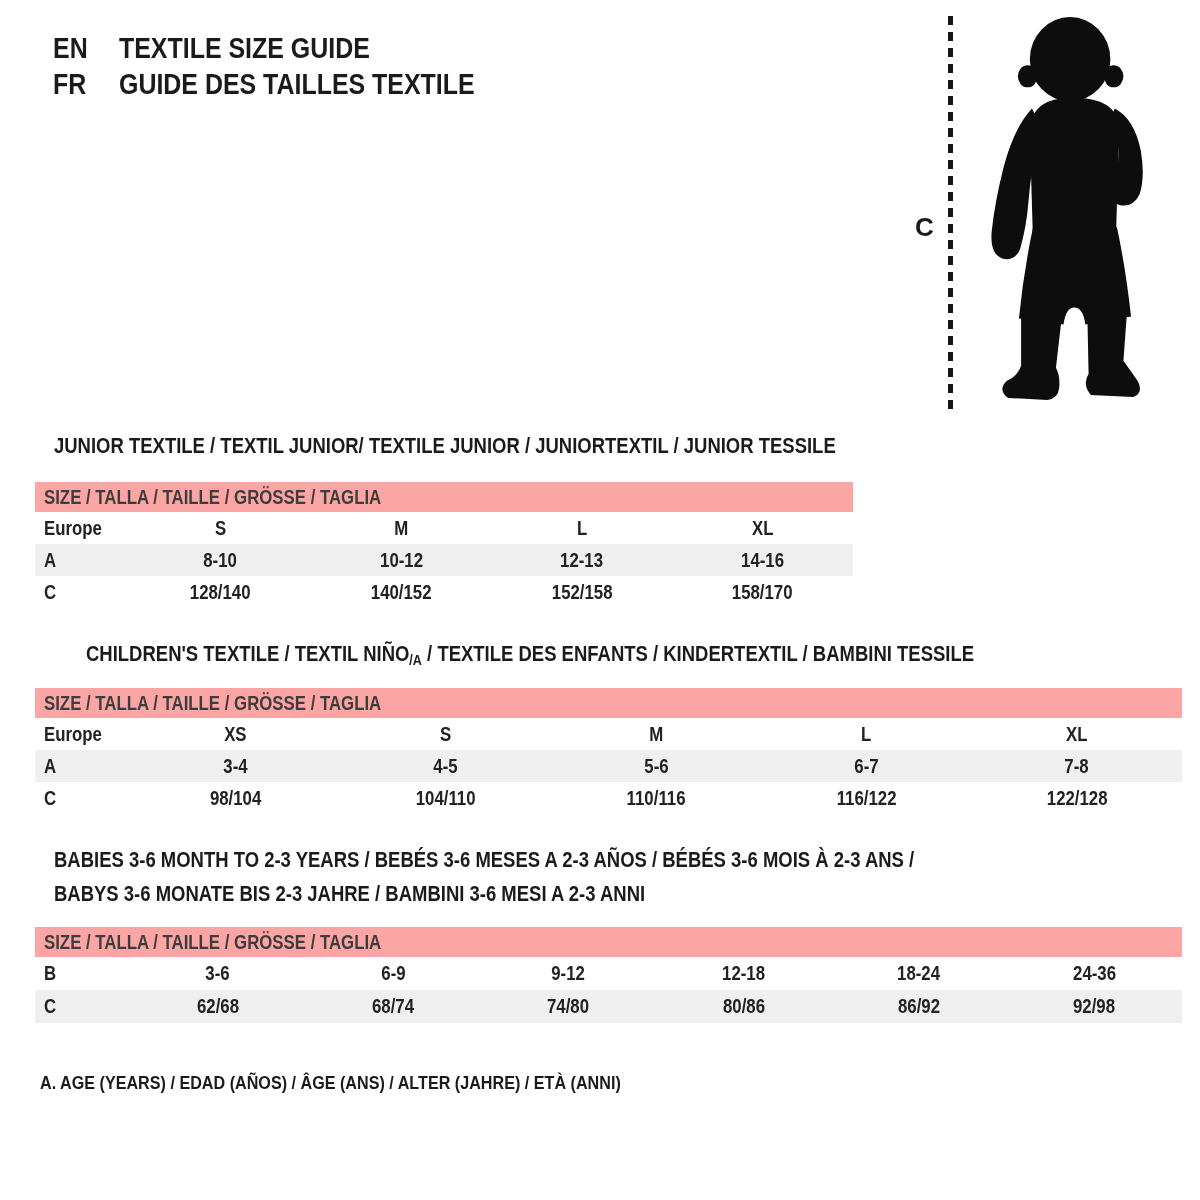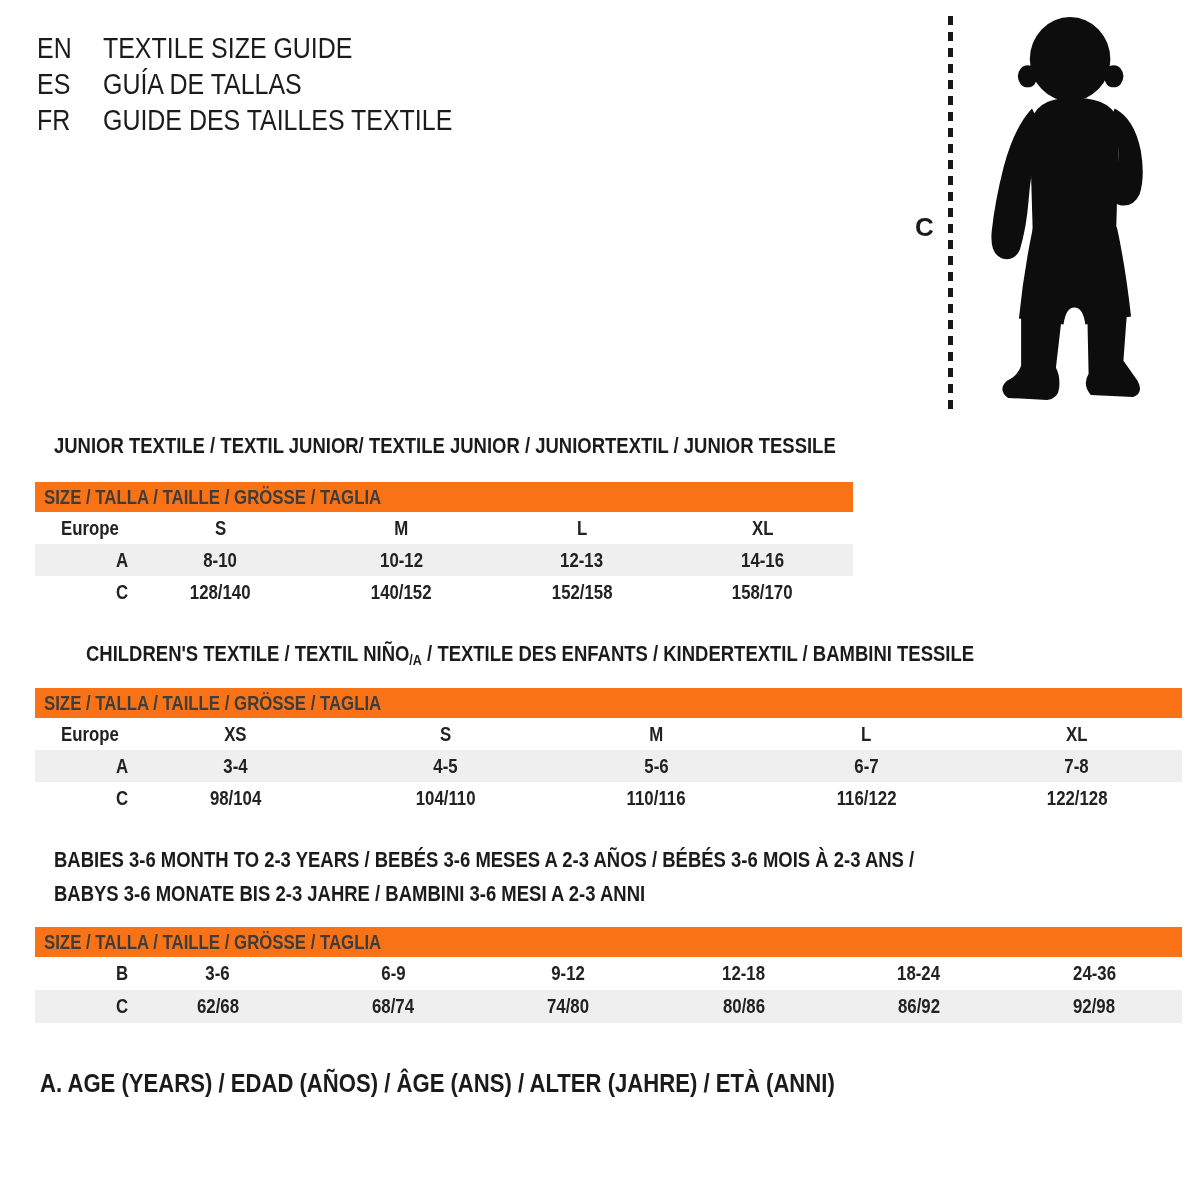--- a/index.html
+++ b/index.html
@@ -16,7 +16,7 @@
   
   .lang-block{position:absolute;left:37px;top:30px;}
   .lang-row{display:flex;height:36px;align-items:center;
-    font-size:29px;font-weight:normal;letter-spacing:0;}
+    font-size:29px;font-weight:bold;letter-spacing:0;margin-left:16px;}
   .lang-code{width:66px;}
   .lang-row .condensed{transform:scaleX(0.86);}
   

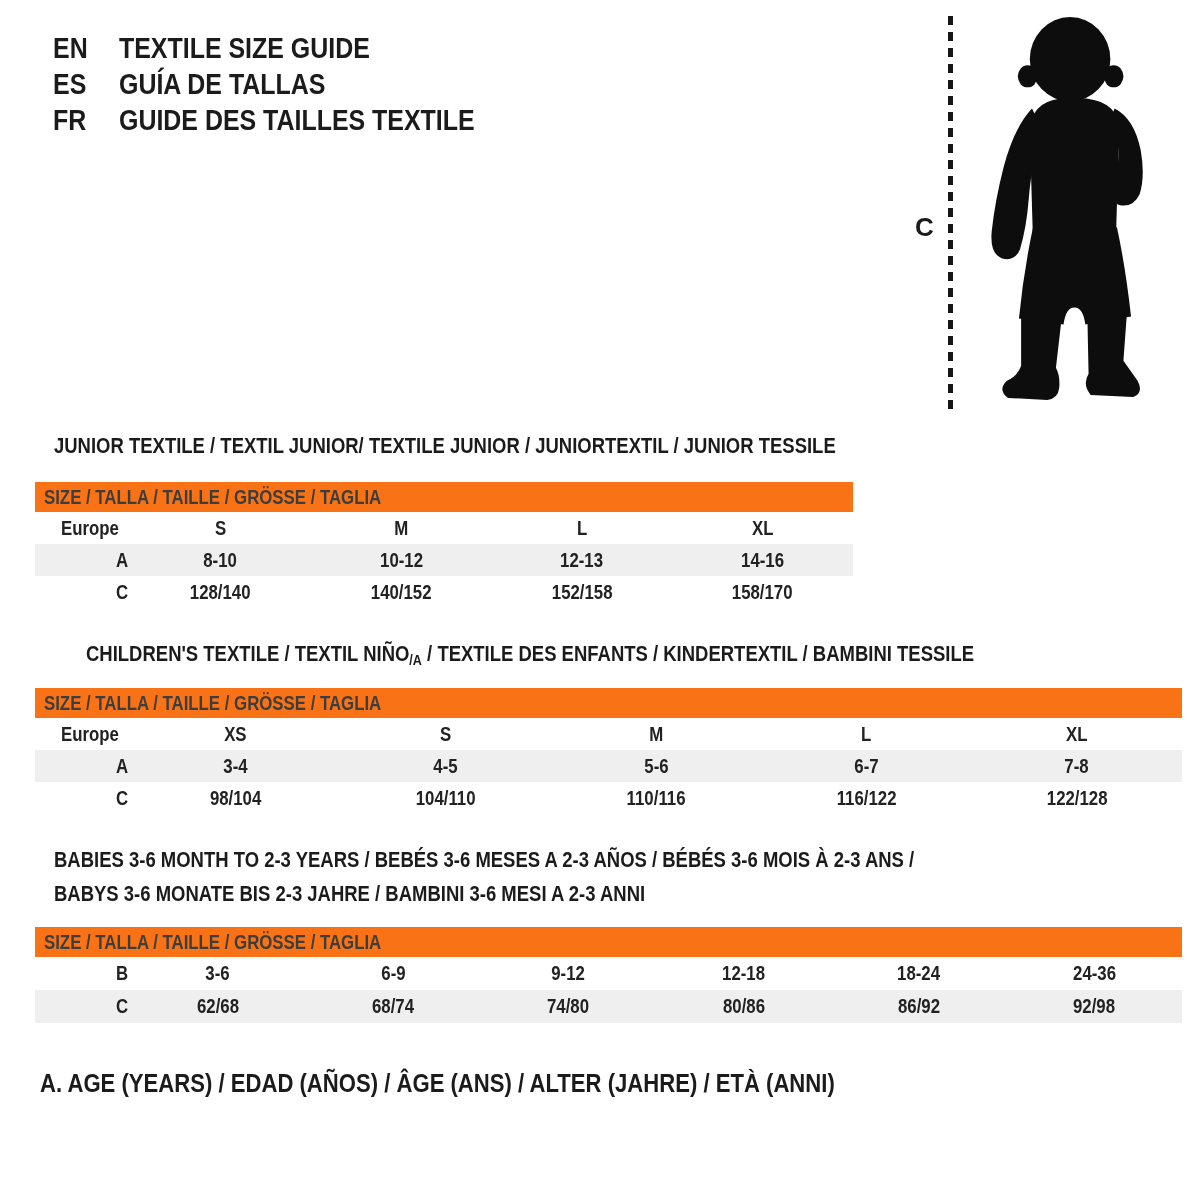--- a/index.html
+++ b/index.html
@@ -65,10 +65,6 @@
   <div class="lang-row">
     <span class="lang-code"><span class="condensed">EN</span></span>
     <span class="condensed">TEXTILE SIZE GUIDE</span>
-  </div>
-  <div class="lang-row">
-    <span class="lang-code"><span class="condensed">ES</span></span>
-    <span class="condensed">GUÍA DE TALLAS</span>
   </div>
   <div class="lang-row">
     <span class="lang-code"><span class="condensed">FR</span></span>

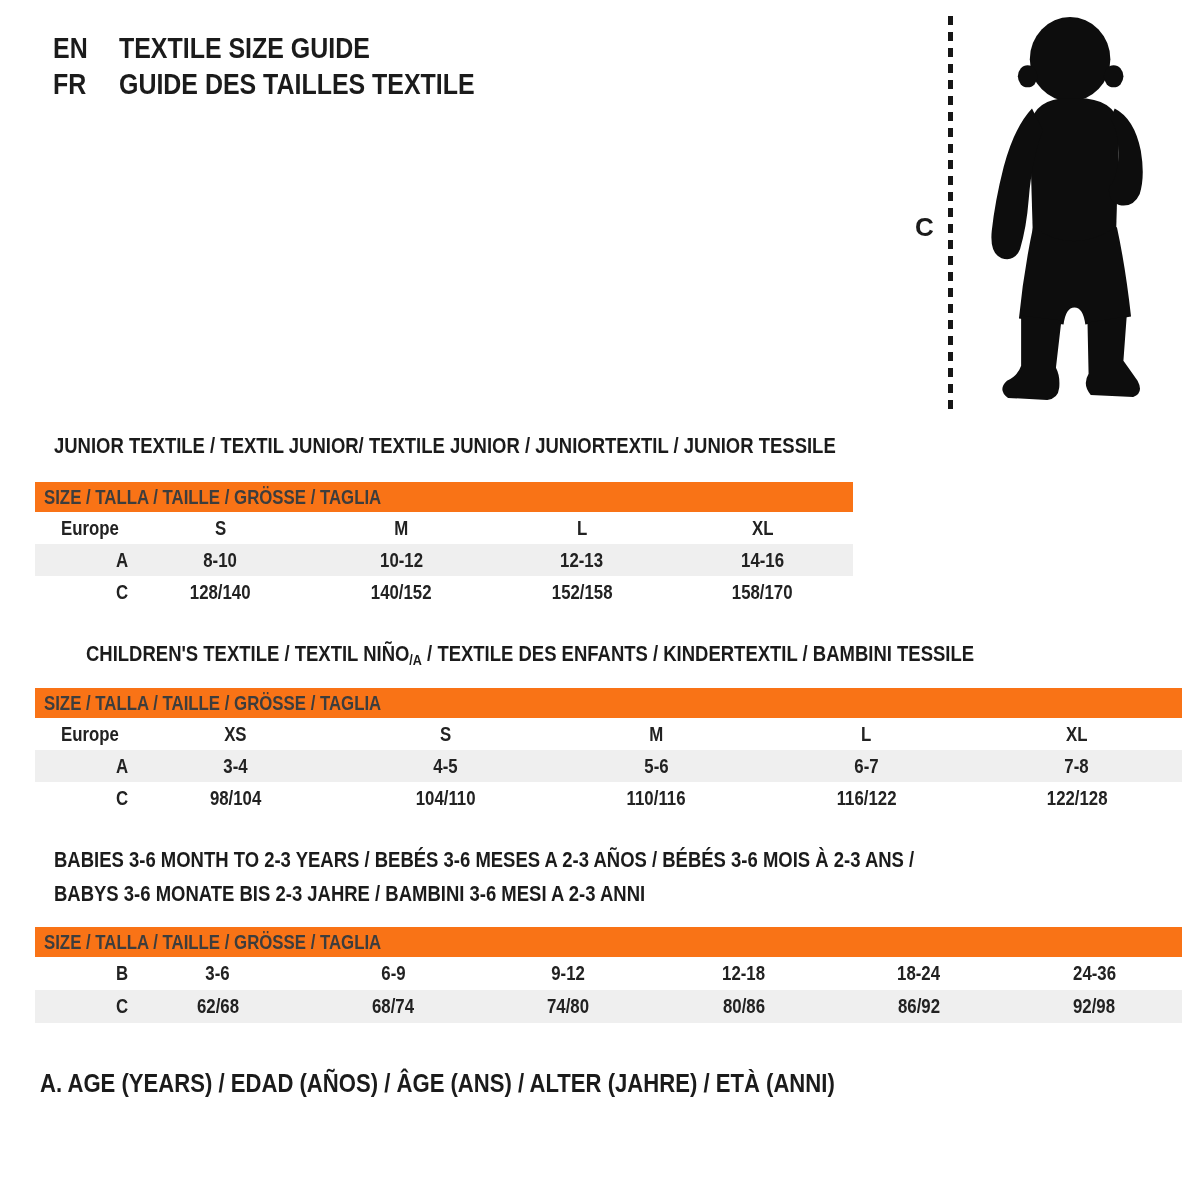--- a/index.html
+++ b/index.html
@@ -37,7 +37,7 @@
   .sec-title .subscript{font-size:15px;vertical-align:-4px;}
   .tbl{position:absolute;left:35px;}
   .tbl-head{
-    height:30px;background:#f97316;display:flex;align-items:center;
+    height:30px;background:#fca5a5;display:flex;align-items:center;
     padding-left:9px;font-size:21px;font-weight:bold;color:#3d3d3d;
     box-sizing:border-box;
   }

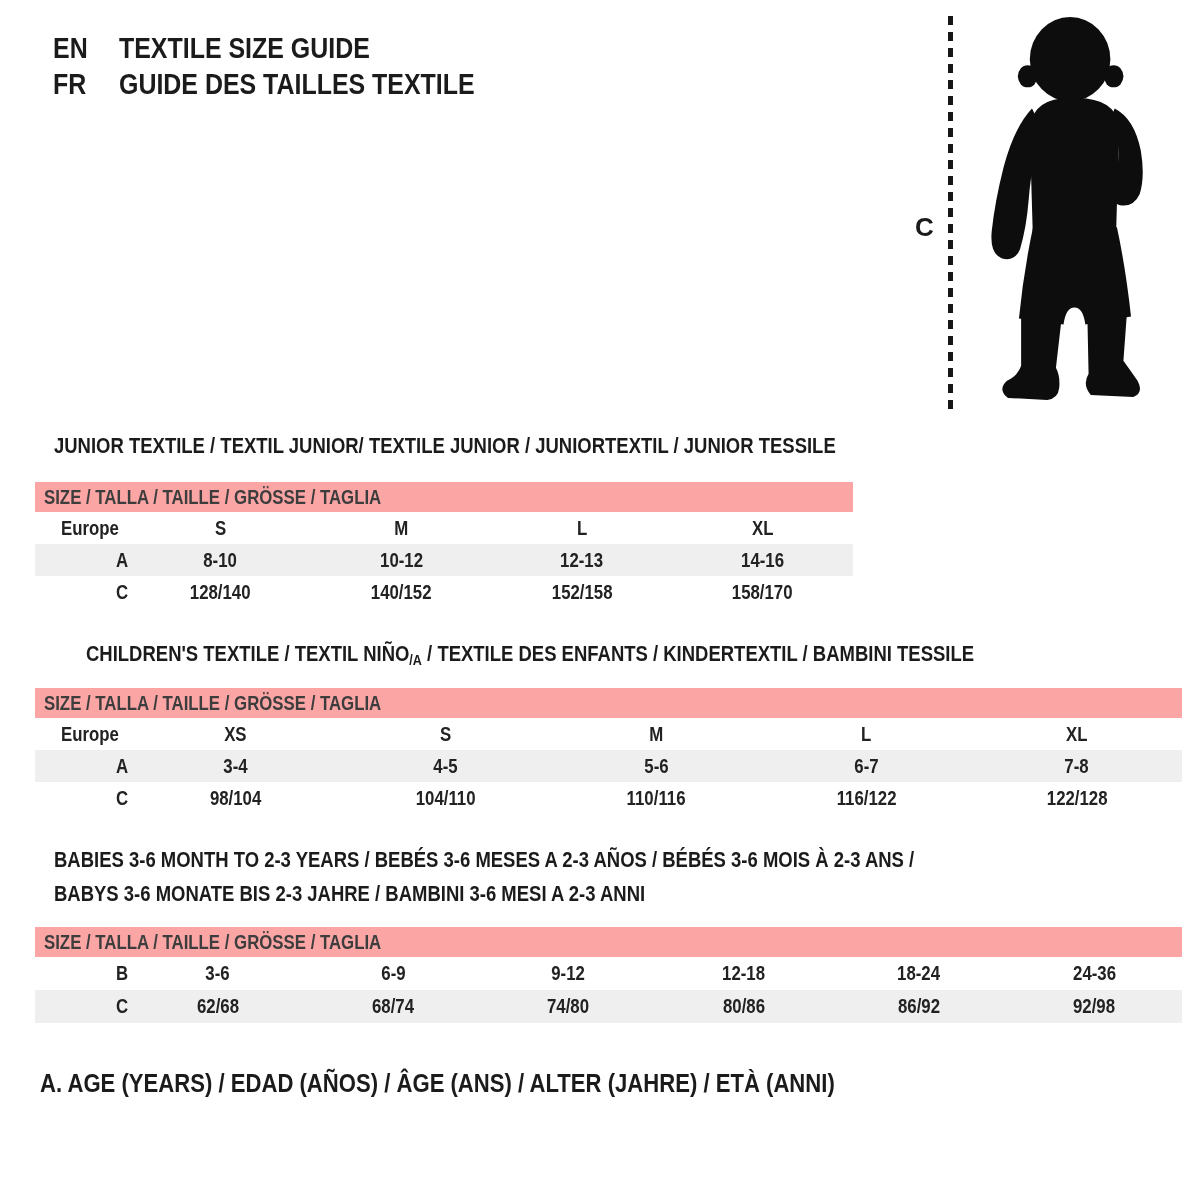--- a/index.html
+++ b/index.html
@@ -47,7 +47,7 @@
     font-size:20px;font-weight:bold;color:#222222;
   }
   .tbl-row.shaded{background:#efefef;}
-  .tbl-row .label{width:95px;padding-left:9px;box-sizing:border-box;text-align:right;}
+  .tbl-row .label{width:95px;padding-left:9px;box-sizing:border-box;text-align:left;}
   .tbl-row .cell{flex:1;text-align:center;}
   .tbl-row .cell .condensed{transform-origin:50% 50%;}
   .babies-rows .tbl-row{height:33px;}

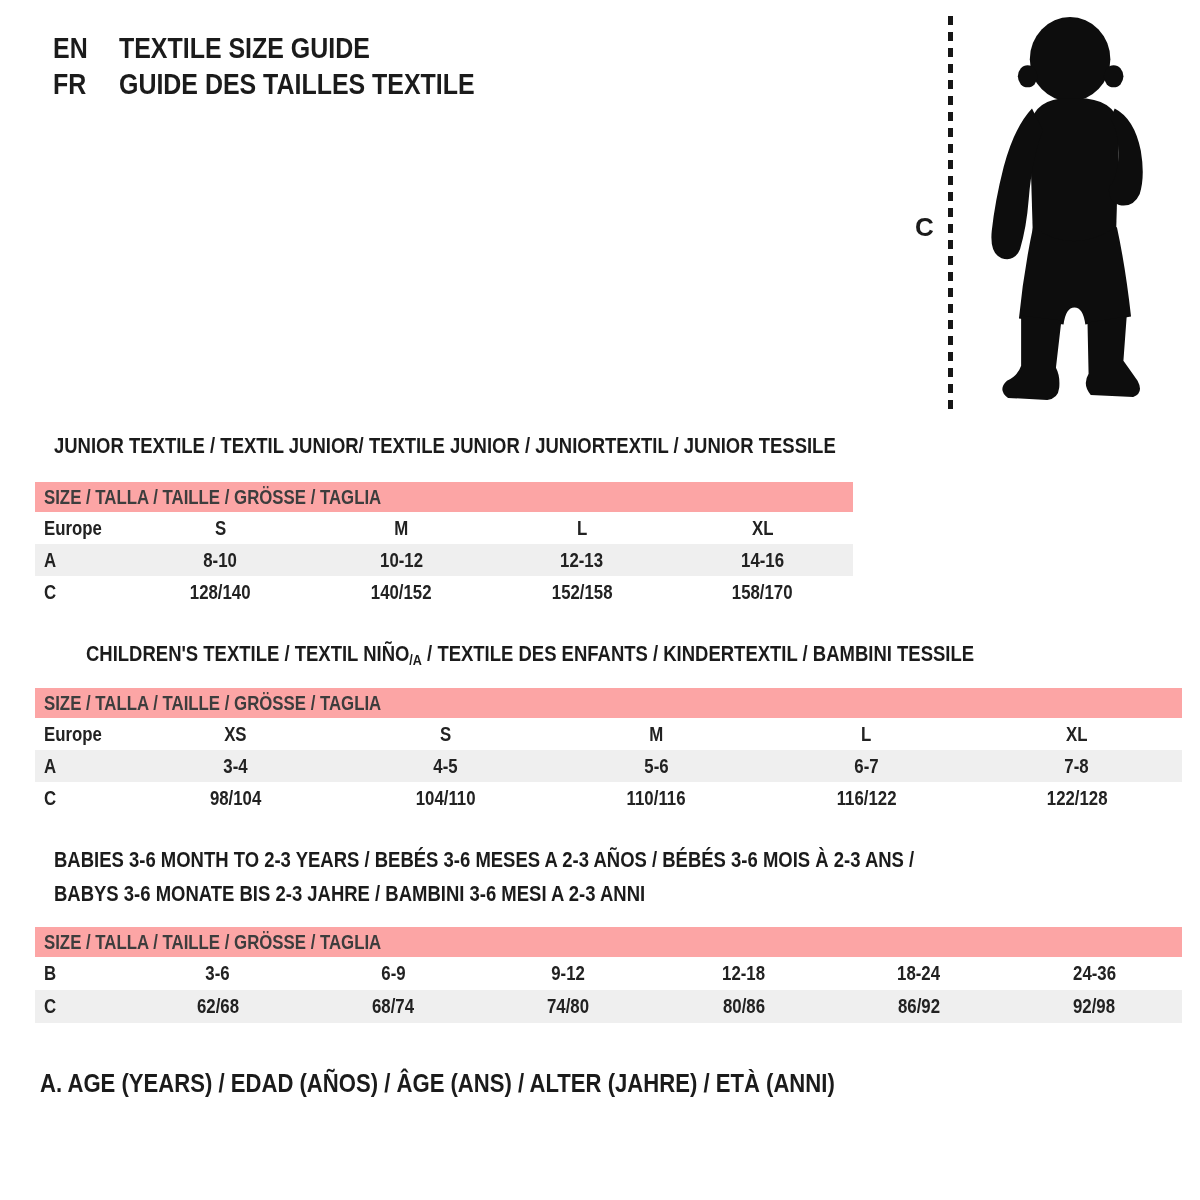--- a/index.html
+++ b/index.html
@@ -55,7 +55,7 @@
   
   .legend{position:absolute;left:40px;top:1066px;}
   .legend-line{height:34px;display:flex;align-items:center;
-    font-size:26px;font-weight:bold;}
+    font-size:19px;font-weight:bold;}
   .legend-line .condensed{transform:scaleX(0.85);}
 </style>
 </head>

